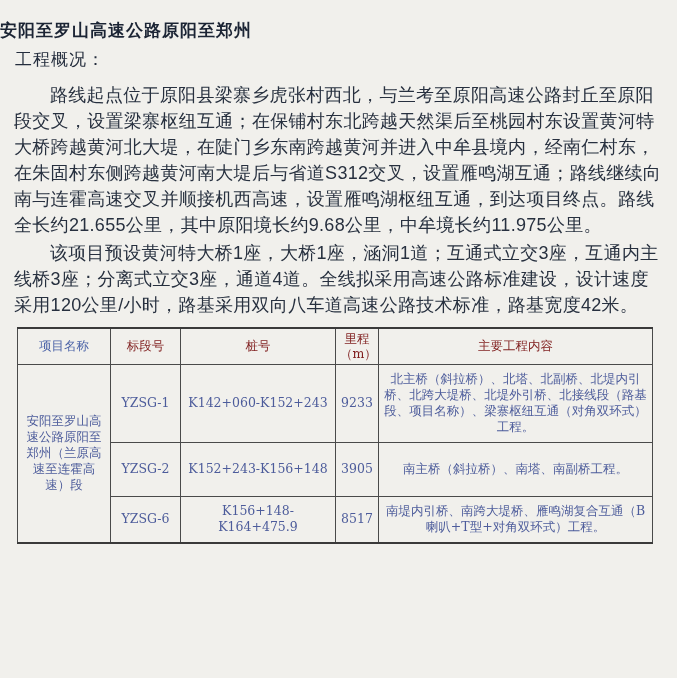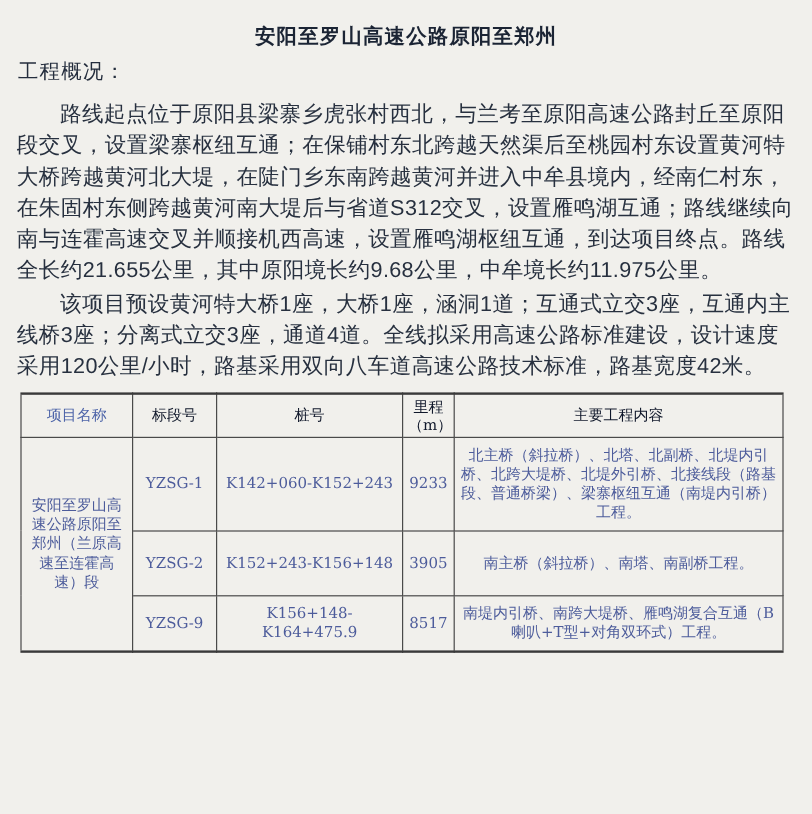--- a/index.html
+++ b/index.html
@@ -13,7 +13,6 @@
   }
   .doc-title {
     padding-top: 19px;
-    text-align: center;
     font-size: 17px;
     font-weight: bold;
     color: #1b2434;

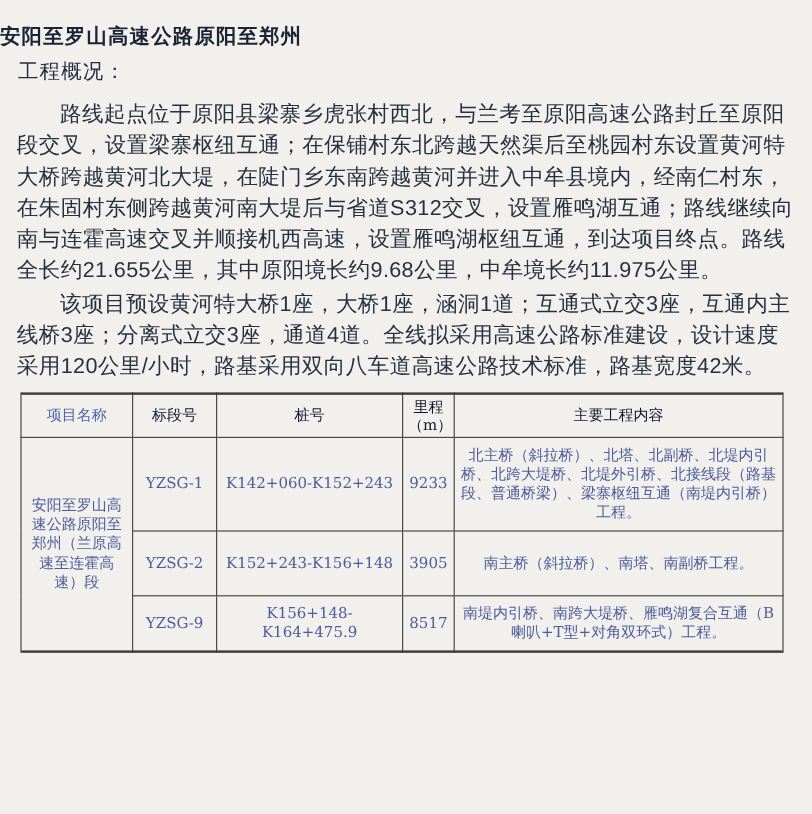--- a/index.html
+++ b/index.html
@@ -54,7 +54,7 @@
     line-height: 16px;
     margin-top: 44px;
   }
-  table.project-table th { color: #0f172a; height: 36px; }
+  table.project-table th { color: #7f1d1d; height: 36px; }
   table.project-table th.col-project { color: #4d64a8; }
   td.cell-content {
     text-align: left;

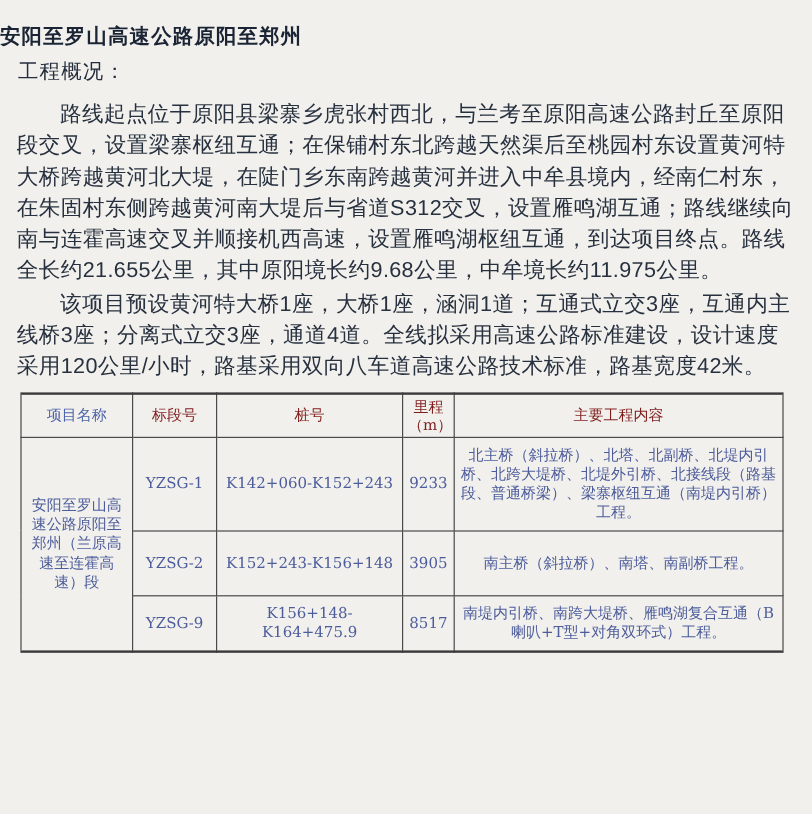--- a/index.html
+++ b/index.html
@@ -114,7 +114,7 @@
       <td>YZSG-1</td>
       <td>K142+060-K152+243</td>
       <td>9233</td>
-      <td class="cell-content">北主桥（斜拉桥）、北塔、北副桥、北堤内引桥、北跨大堤桥、北堤外引桥、北接线段（路基段、普通桥梁）、梁寨枢纽互通（南堤内引桥）工程。</td>
+      <td class="cell-content">北主桥（斜拉桥）、北塔、北副桥、北堤内引桥、北跨大堤桥、北堤外引桥、北接线段（路基段、项目名称）、梁寨枢纽互通（对角双环式）工程。</td>
     </tr>
     <tr class="row-2">
       <td>YZSG-2</td>

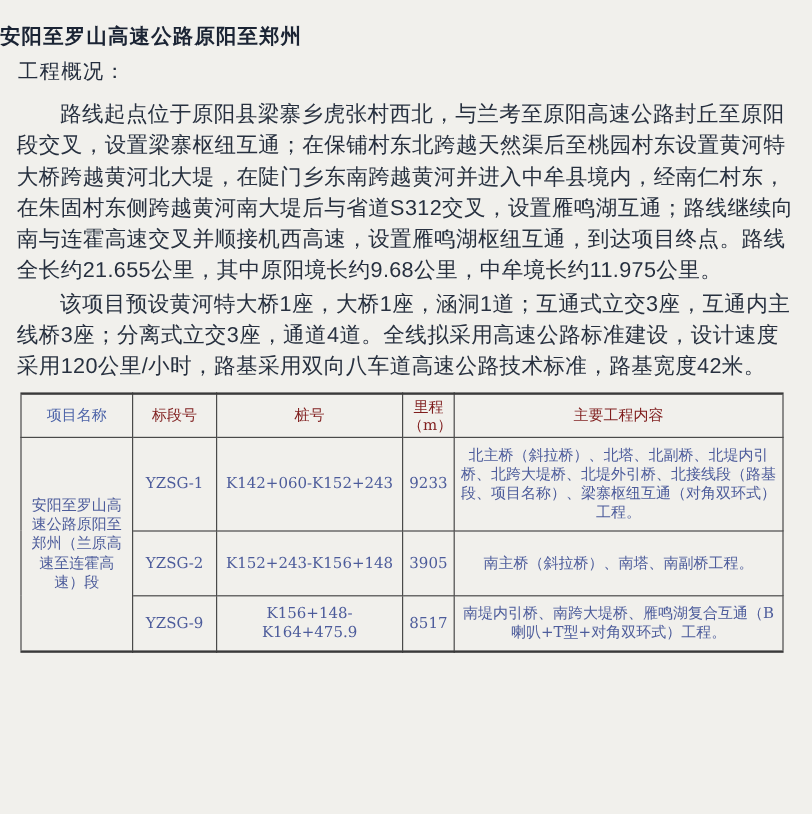--- a/index.html
+++ b/index.html
@@ -123,7 +123,7 @@
       <td class="cell-content">南主桥（斜拉桥）、南塔、南副桥工程。</td>
     </tr>
     <tr class="row-3">
-      <td>YZSG-9</td>
+      <td>YZSG-6</td>
       <td>K156+148-K164+475.9</td>
       <td>8517</td>
       <td class="cell-content">南堤内引桥、南跨大堤桥、雁鸣湖复合互通（B喇叭+T型+对角双环式）工程。</td>

